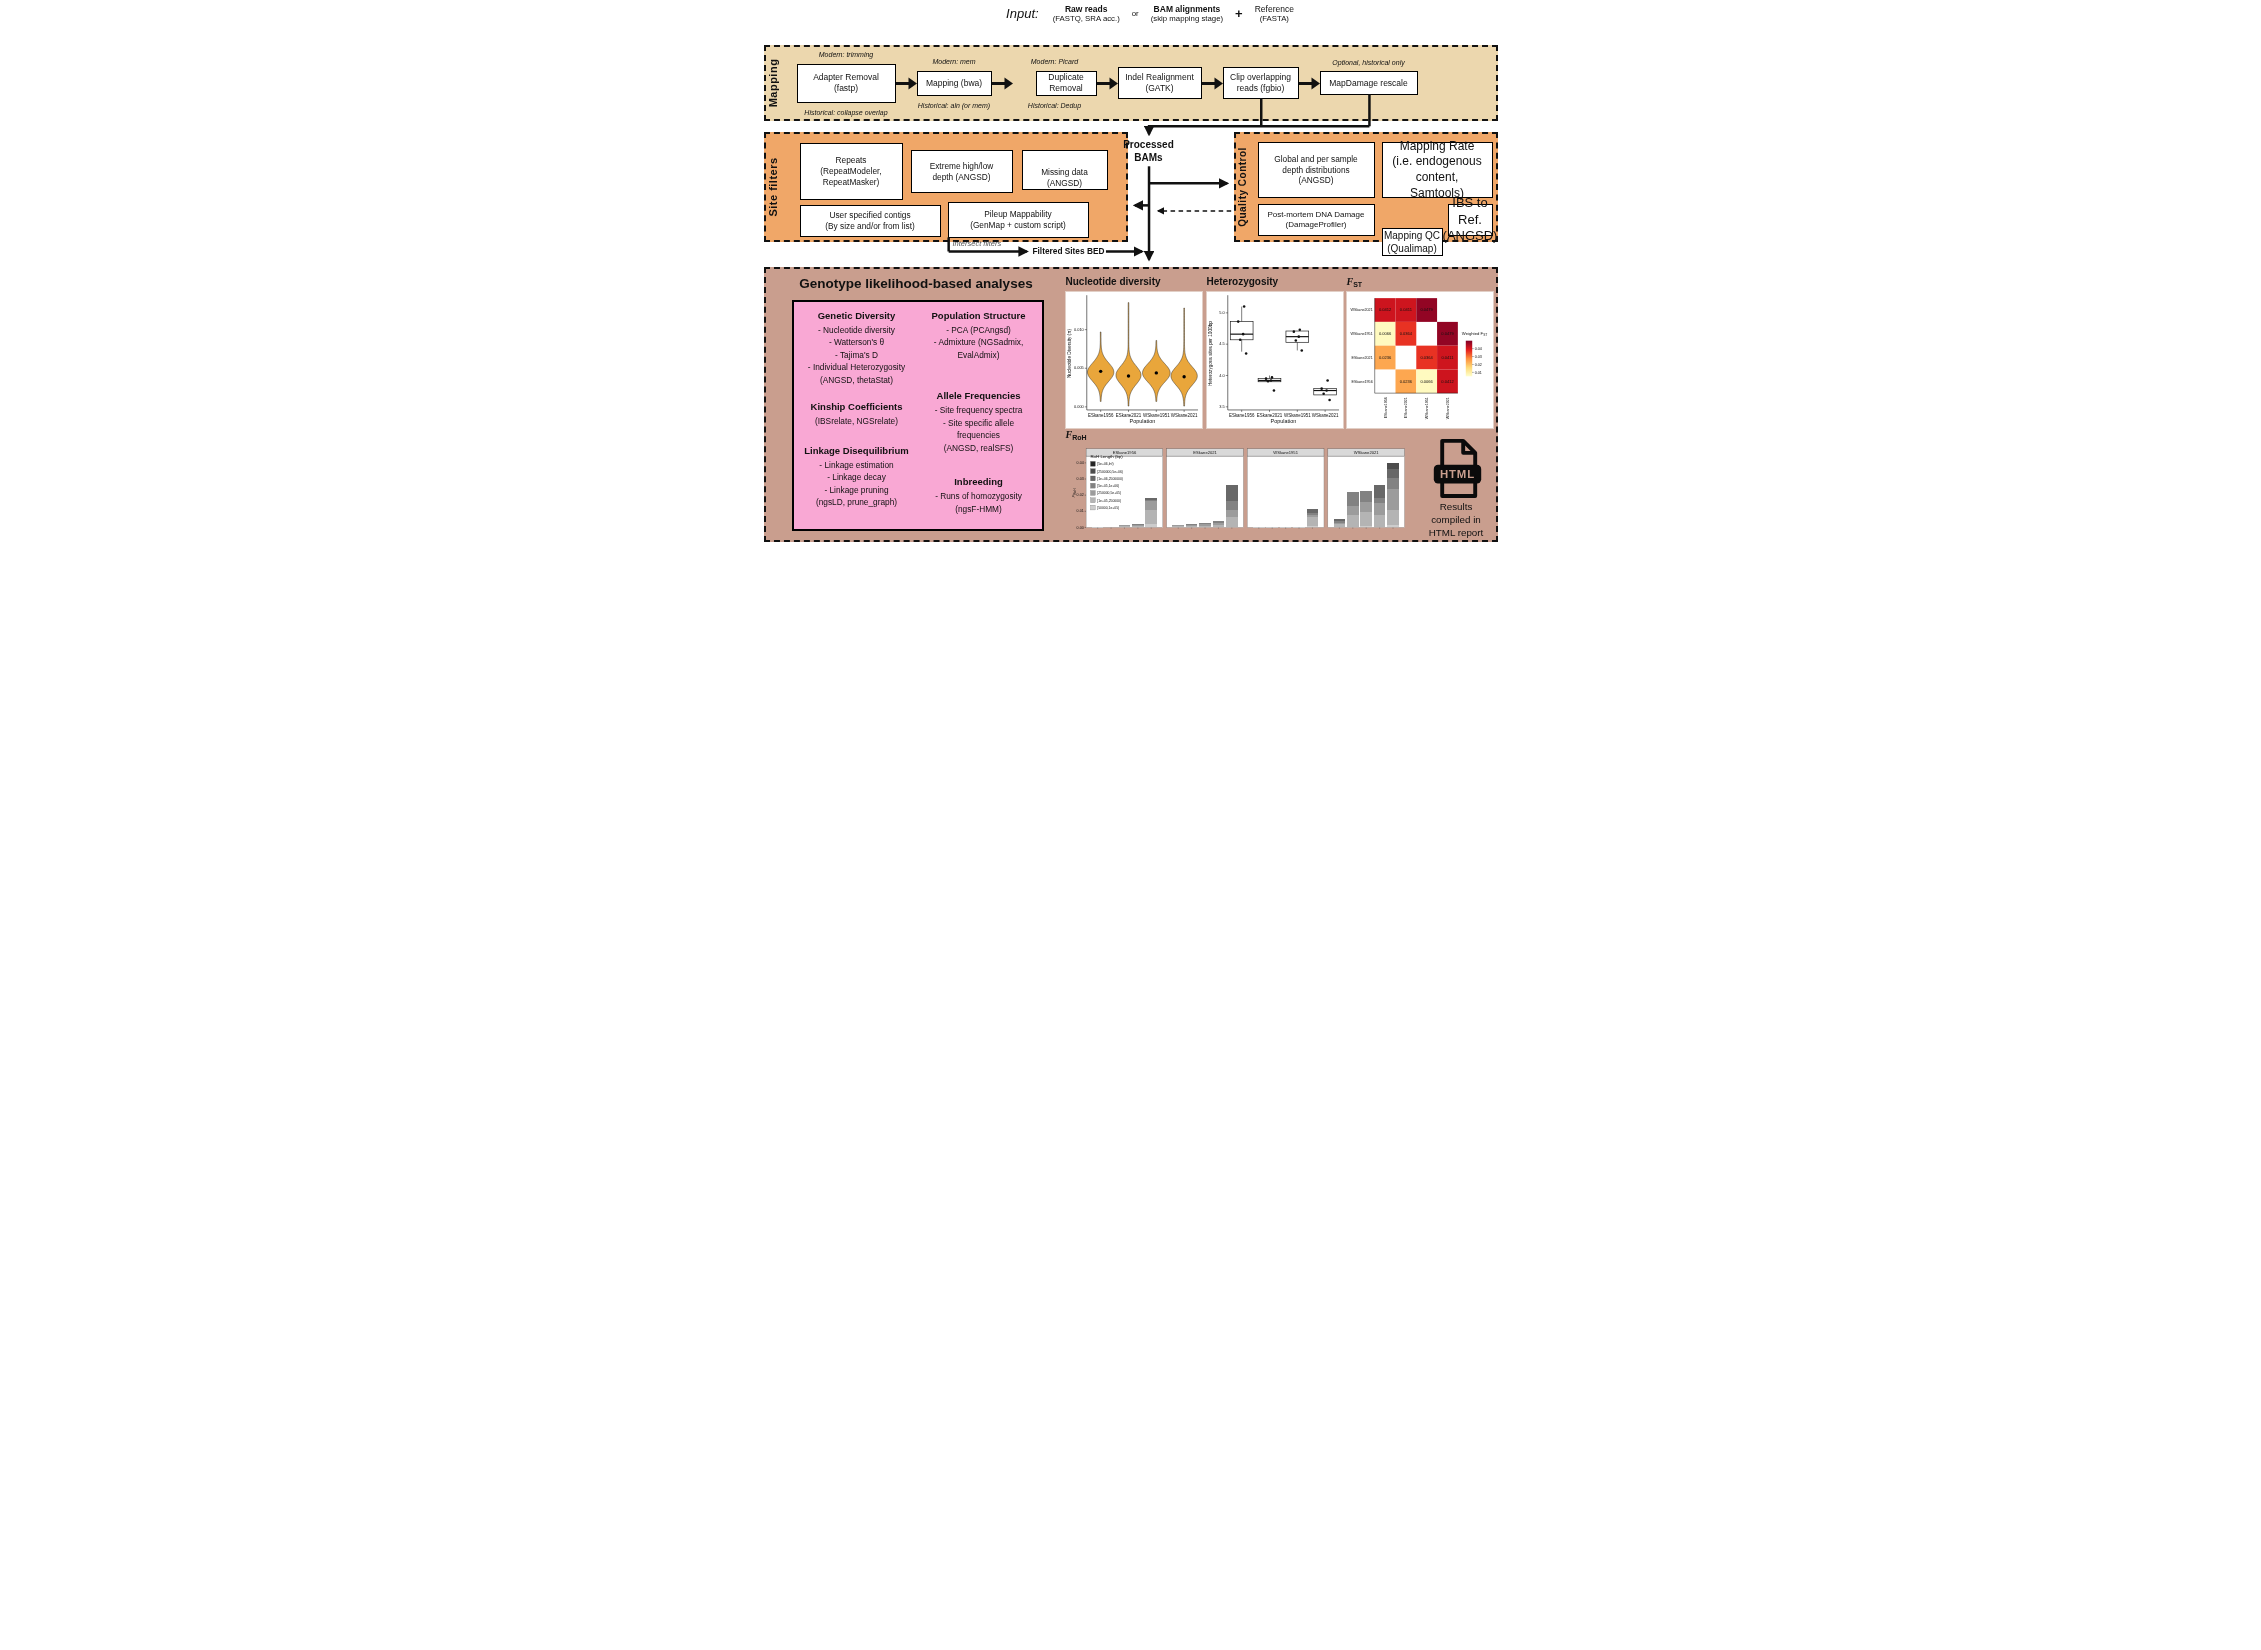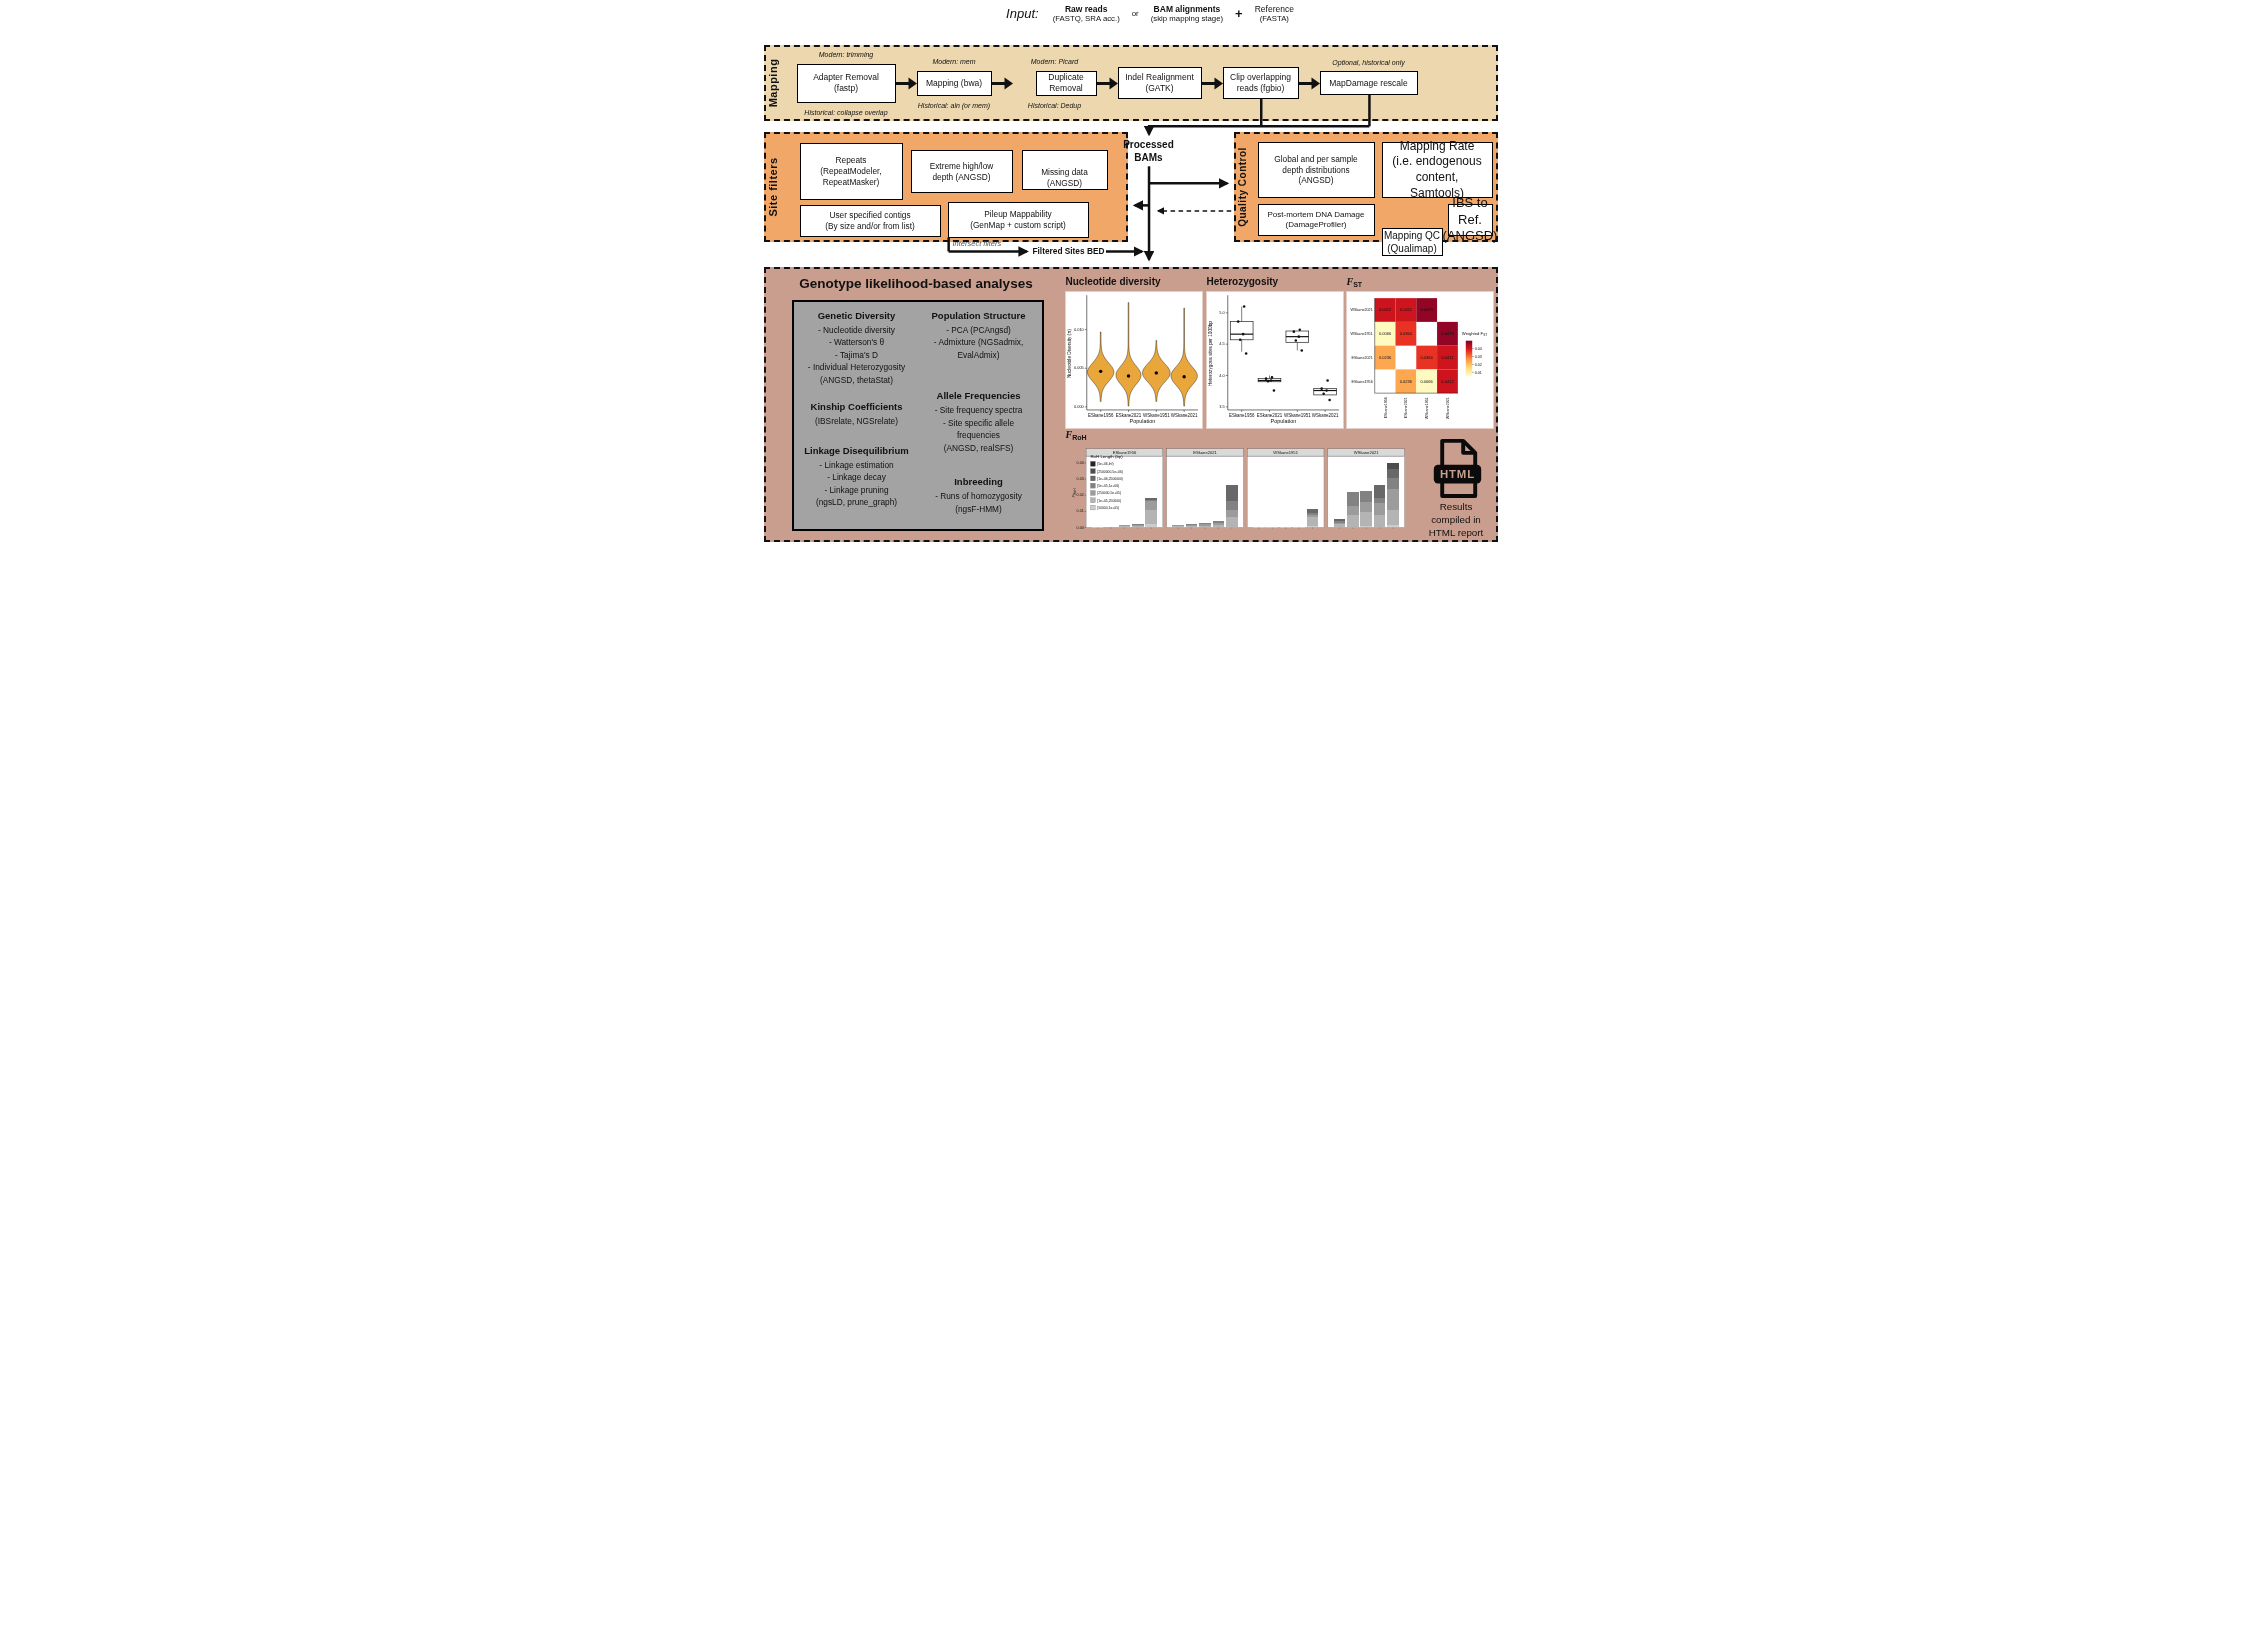--- a/index.html
+++ b/index.html
@@ -218,7 +218,7 @@
 
     <div style="position:absolute;left:15px;top:7px;width:271px;text-align:center;font-weight:bold;font-size:13.5px;">Genotype likelihood-based analyses</div>
 
-    <div style="position:absolute;left:26px;top:31px;width:252px;height:231px;background:#a3a3a3;border:2px solid #000;box-sizing:border-box;display:flex;padding:8px 2px;">
+    <div style="position:absolute;left:26px;top:31px;width:252px;height:231px;background:#f9a8d4;border:2px solid #000;box-sizing:border-box;display:flex;padding:8px 2px;">
       <div style="width:50%;">
         <div class="grp">
           <div class="grp-title">Genetic Diversity</div>

